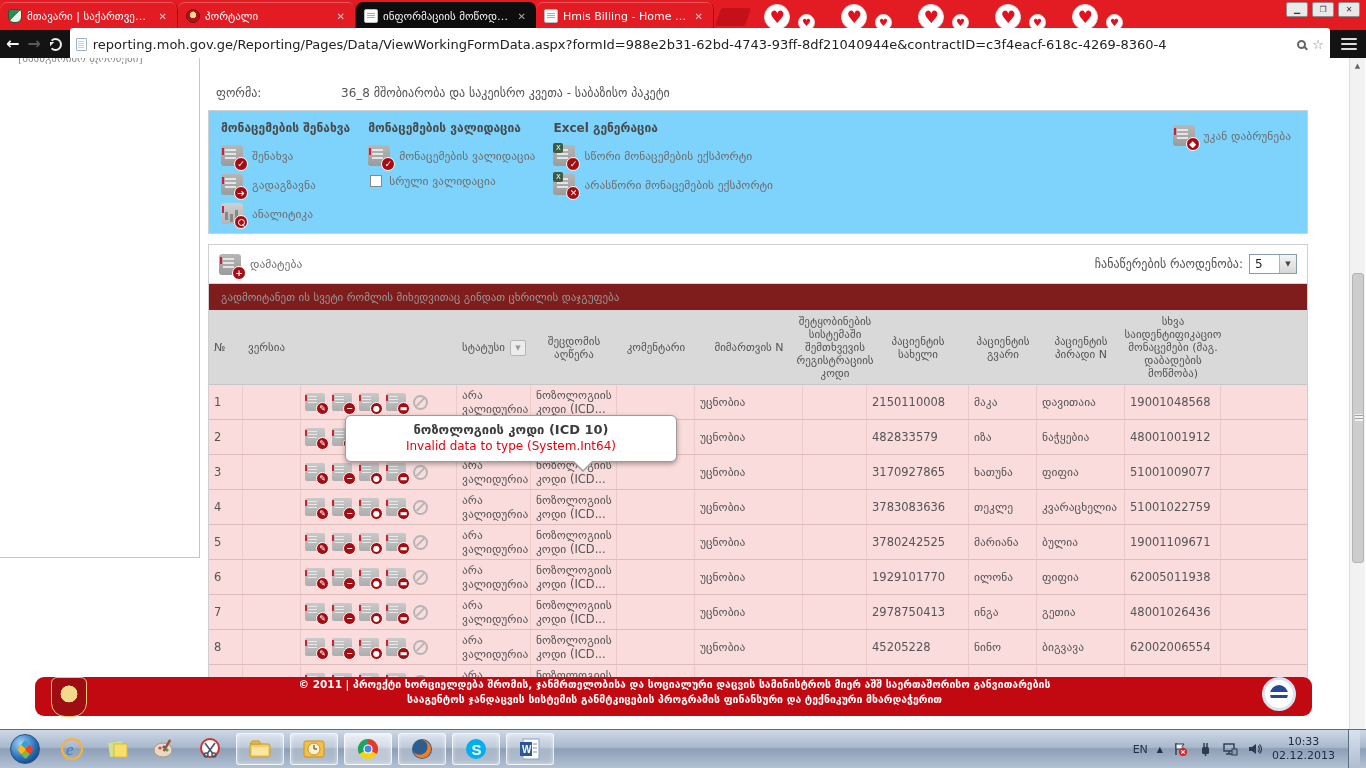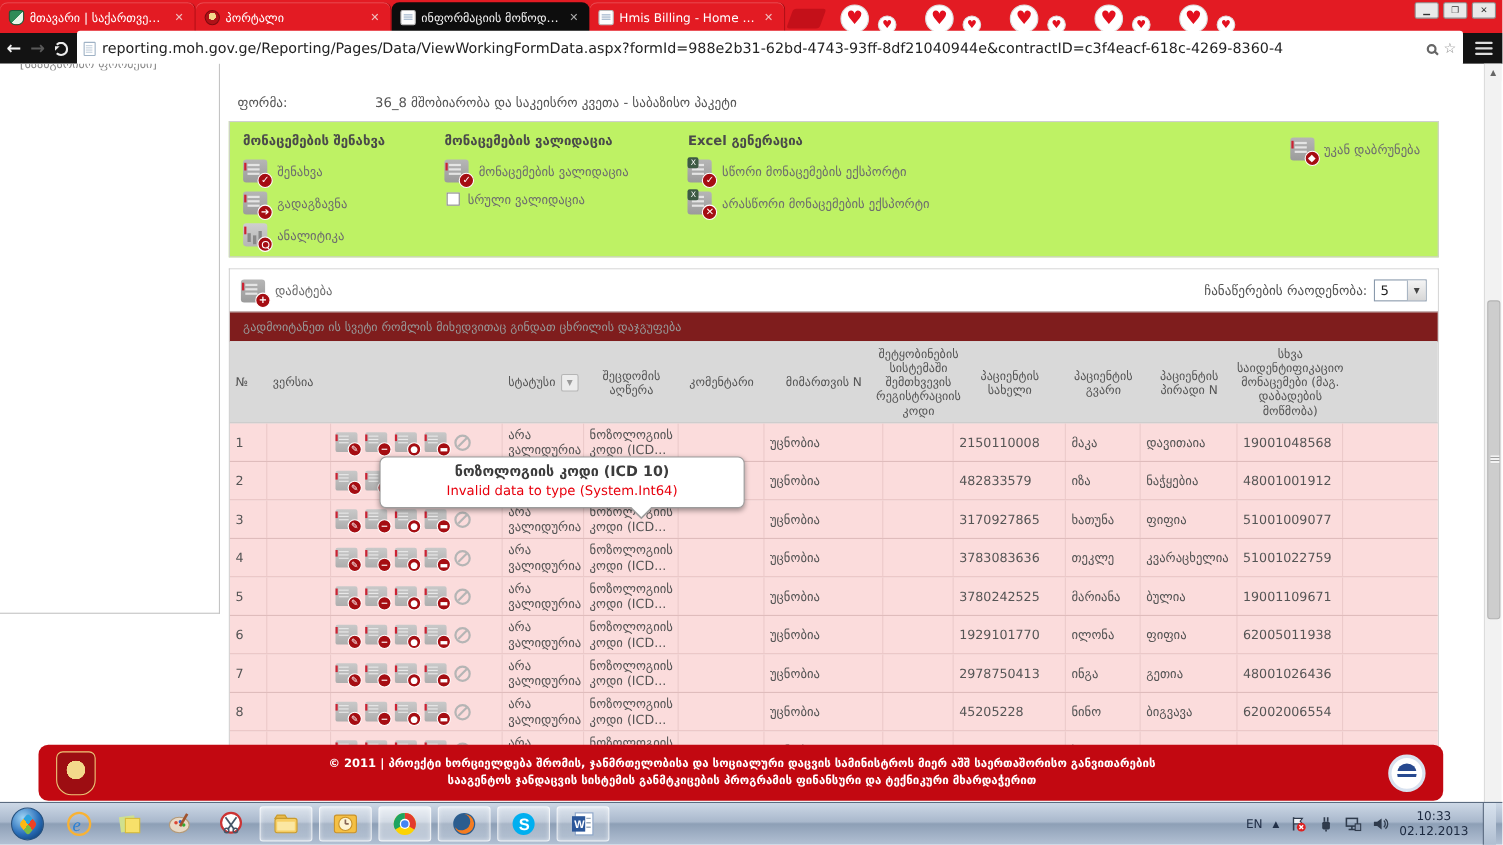--- a/index.html
+++ b/index.html
@@ -68,8 +68,8 @@
   .form-row .flabel { width:125px; }
   .form-row .fvalue { color:#555; }
 
-  .toolbar-panel { background:#bef264; border:1px solid #cfcfcf; padding:10px 12px 12px; height:124px;
-    display:flex; gap:54px; position:relative; }
+  .toolbar-panel { background:#7dd3fc; border:1px solid #cfcfcf; padding:10px 12px 12px; height:124px;
+    display:flex; gap:18px; position:relative; }
   .tb-col .tb-title { font-size:12px; font-weight:bold; color:#4a4a4a; margin-bottom:10px; }
   .tb-item { display:flex; align-items:center; gap:9px; margin-bottom:8px; font-size:11.5px; color:#6e6e6e; cursor:pointer; }
   .tb-check { display:flex; align-items:center; gap:7px; font-size:11.5px; color:#6e6e6e; margin:4px 0 0 2px; }

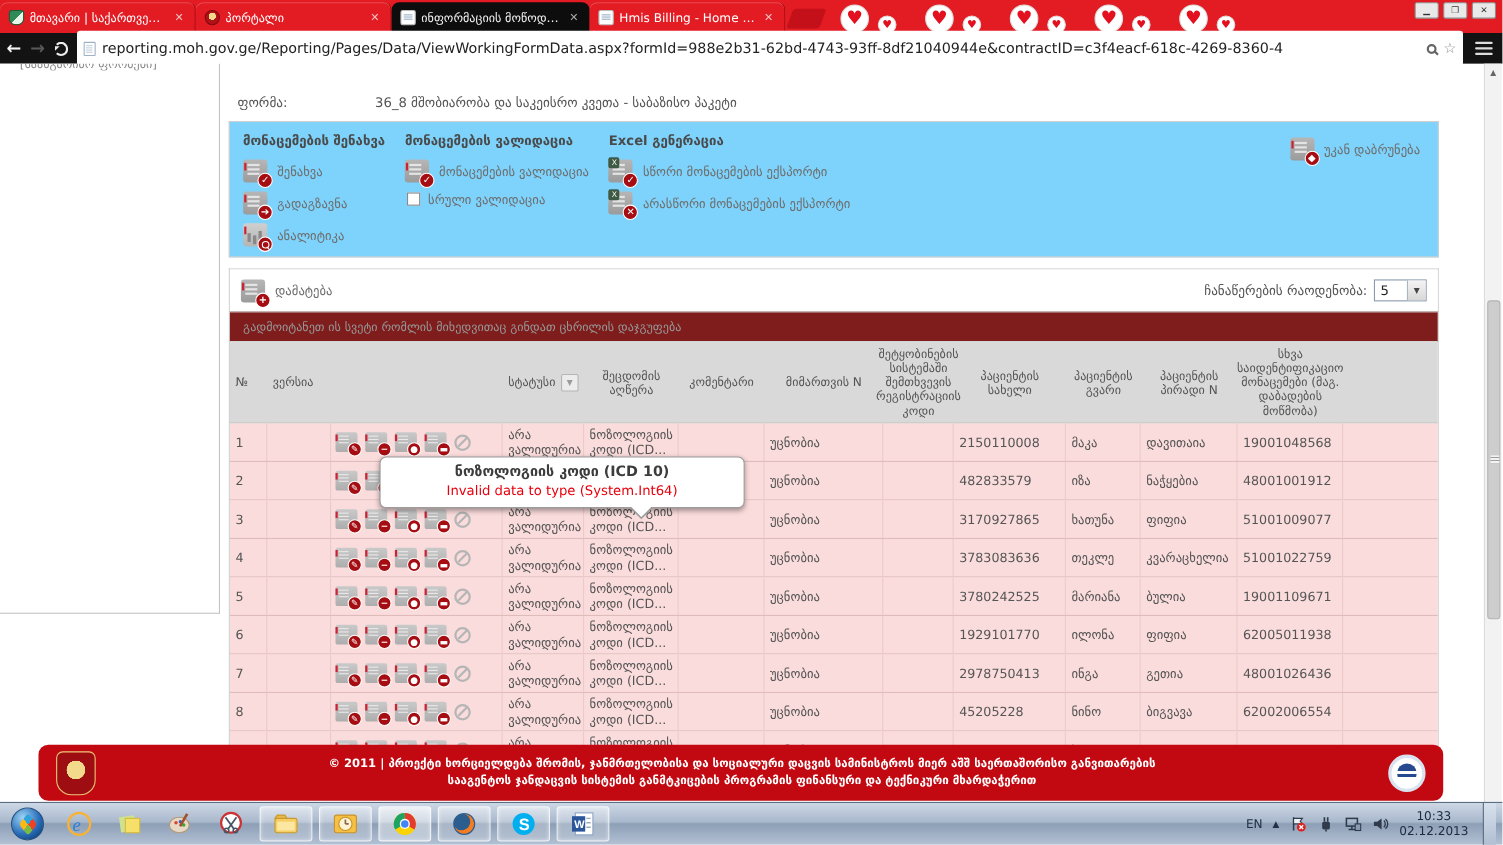--- a/index.html
+++ b/index.html
@@ -145,8 +145,8 @@
     background:repeating-linear-gradient(#f2f2f2 0 1px, #9f9f9f 1px 2px, #f2f2f2 2px 3px); }
 
   
-  .footer { position:absolute; left:35px; top:619px; width:1277px; height:51px; background:#c20811; border-radius:9px;
-    display:flex; align-items:center; padding:0 16px; z-index:15; }
+  .footer { position:absolute; left:35px; top:619px; width:1277px; height:39px; background:#c20811; border-radius:9px;
+    display:flex; padding:0 16px; z-index:15; }
   .footer .ftext { flex:1; text-align:center; color:#fff; font-size:10.5px; font-weight:bold; line-height:1.45;
     max-width:780px; margin:0 auto; }
   .emblem { width:36px; height:40px; flex:0 0 36px; background:radial-gradient(circle at 50% 42%, #f3d98b 30%, #9d0d12 31%);

